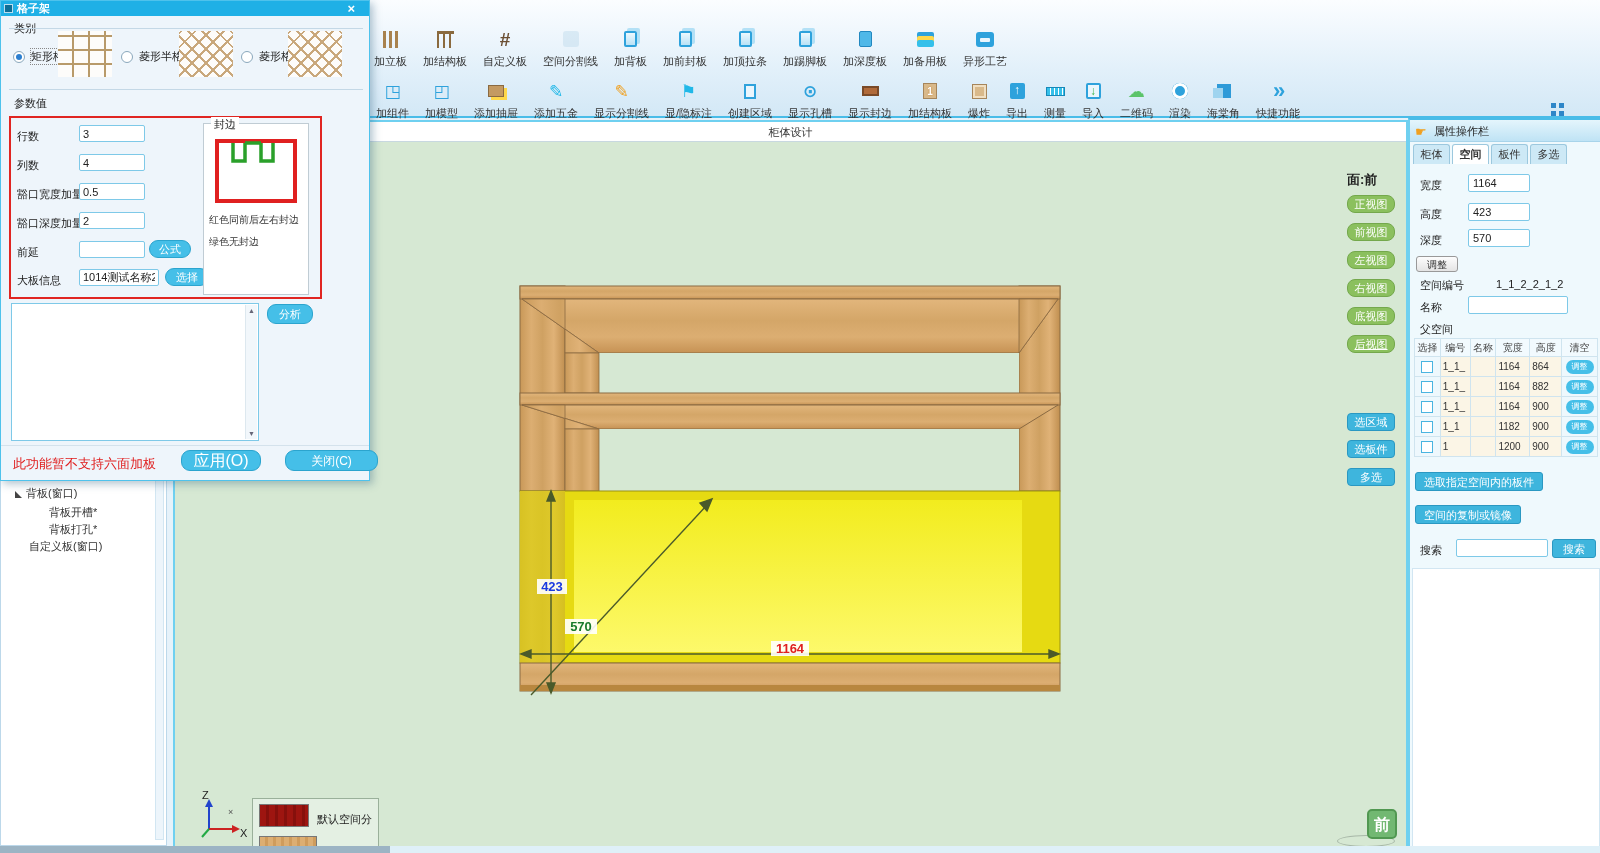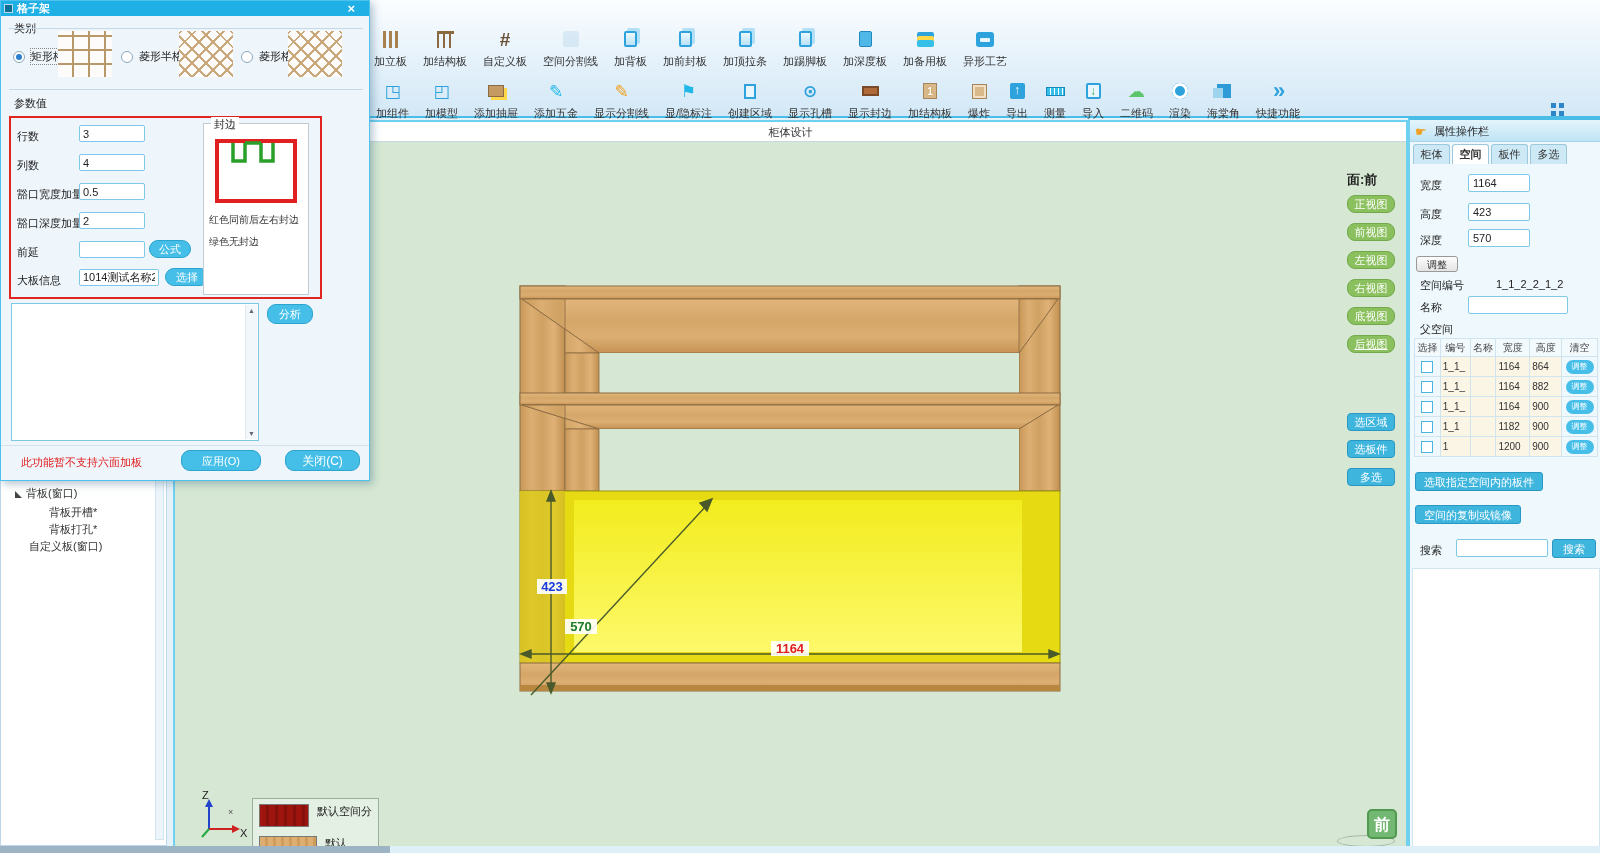--- a/index.html
+++ b/index.html
@@ -118,7 +118,7 @@
   .ta-scroll { position:absolute; right:1px; top:1px; width:12px; height:134px; background:#f2f7fb; border-left:1px solid #dde8ef; font-size:7px; color:#667; text-align:center; }
   .ta-scroll .up { position:absolute; top:2px; left:2px; }
   .ta-scroll .dn { position:absolute; bottom:2px; left:2px; }
-  .dlg-warning { position:absolute; left:20px; top:454px; font-size:11px; color:#e02020; }
+  .dlg-warning { position:absolute; left:12px; top:454px; font-size:13px; color:#e02020; }
   .dlg-sep { position:absolute; left:0; top:444px; width:100%; border-top:1px solid #d4e2ec; }
 </style>
 </head>

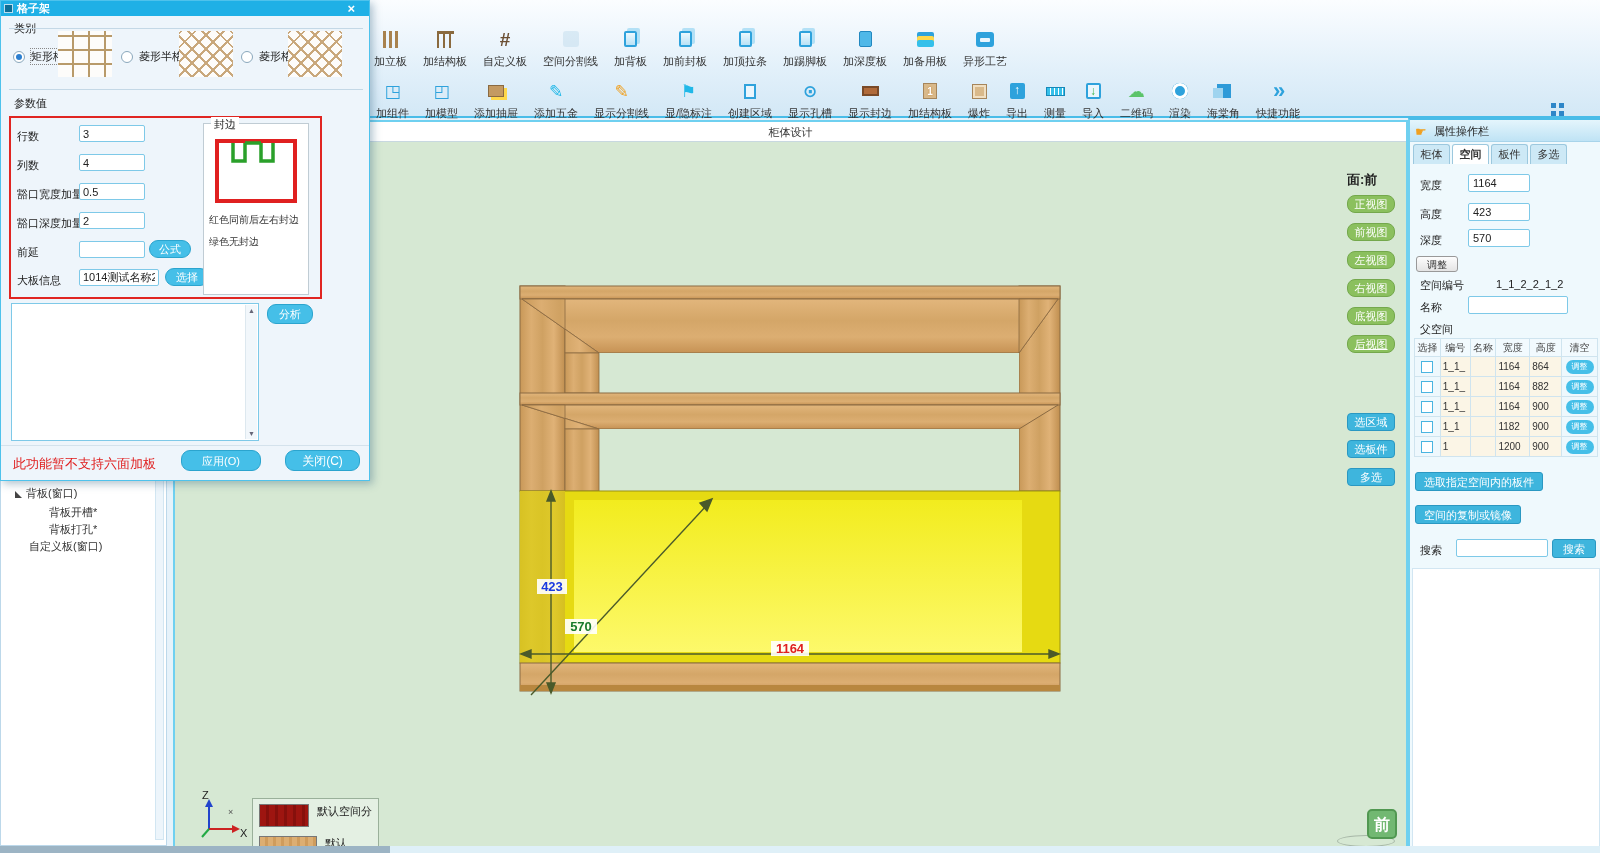--- a/index.html
+++ b/index.html
@@ -574,7 +574,7 @@
 
     <div class="dlg-sep"></div>
     <span class="dlg-warning">此功能暂不支持六面加板</span>
-    <div class="btn-cyan" style="left:180px; top:449px; width:80px; height:21px; line-height:20px; font-size:11px;">应用(O)</div>
+    <div class="btn-cyan" style="left:180px; top:449px; width:80px; height:21px; line-height:20px; font-size:16px;">应用(O)</div>
     <div class="btn-cyan" style="left:284px; top:449px; width:75px; height:21px; line-height:20px; font-size:12px;">关闭(C)</div>
   </div>
 

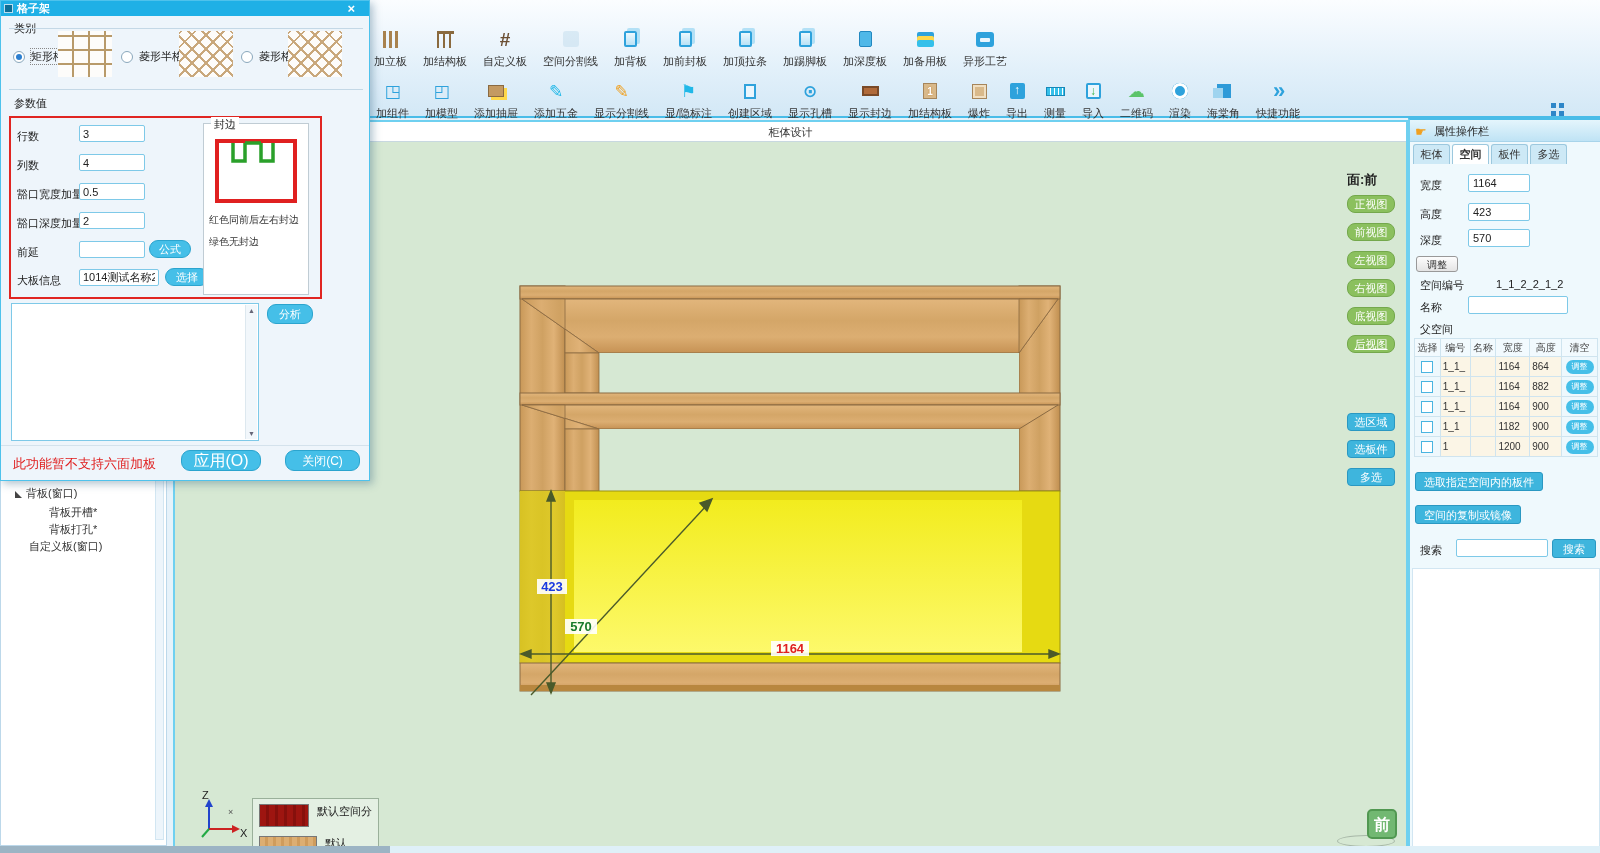--- a/index.html
+++ b/index.html
@@ -575,7 +575,7 @@
     <div class="dlg-sep"></div>
     <span class="dlg-warning">此功能暂不支持六面加板</span>
     <div class="btn-cyan" style="left:180px; top:449px; width:80px; height:21px; line-height:20px; font-size:16px;">应用(O)</div>
-    <div class="btn-cyan" style="left:284px; top:449px; width:75px; height:21px; line-height:20px; font-size:12px;">关闭(C)</div>
+    <div class="btn-cyan" style="left:284px; top:449px; width:93px; height:21px; line-height:20px; font-size:12px;">关闭(C)</div>
   </div>
 
 </div>

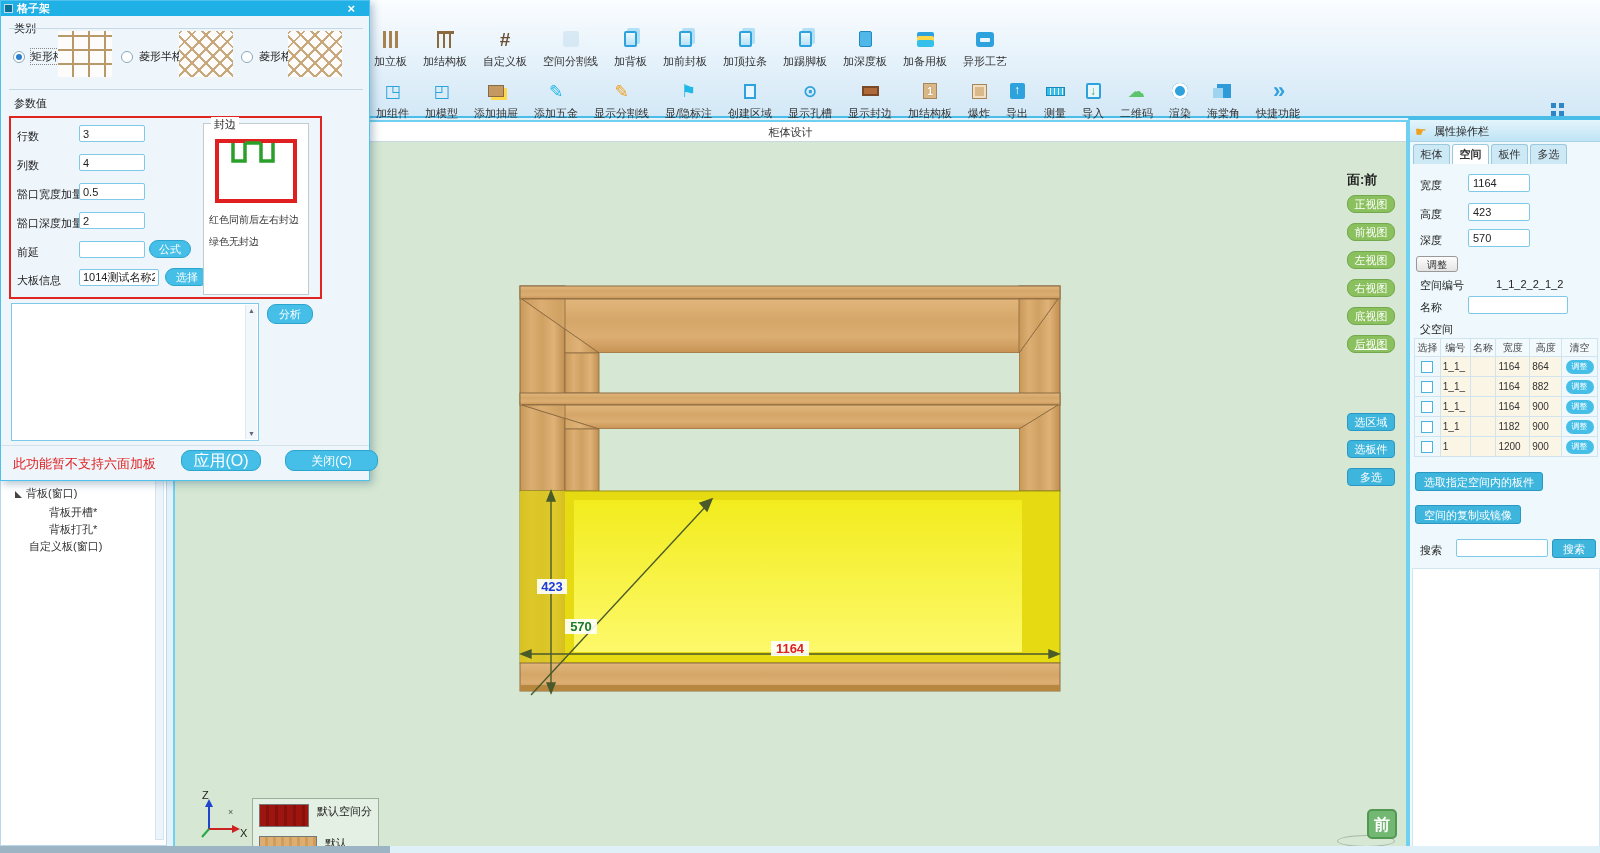--- a/index.html
+++ b/index.html
@@ -62,7 +62,7 @@
   .vbtn { position:absolute; left:1172px; width:48px; height:18px; border-radius:8px; background:#8bc05e; border:1px solid #74a84c; color:#fff; font-size:11px; text-align:center; line-height:17px; cursor:pointer; }
   .sbtn { position:absolute; left:1172px; width:48px; height:18px; border-radius:4px; background:#3eb5dd; border:1px solid #2a98c2; color:#fff; font-size:11px; text-align:center; line-height:17px; cursor:pointer; }
   .legend { position:absolute; left:77px; top:655px; width:127px; height:67px; background:rgba(240,246,240,.55); border:1px solid #9ab09a; padding:5px 6px; display:flex; flex-direction:column; justify-content:space-between; }
-  .legend-row { display:flex; align-items:flex-start; gap:8px;font-family:Liberation Serif, serif; }
+  .legend-row { display:flex; align-items:flex-end; gap:8px;font-family:Liberation Serif, serif; }
   .sw { width:58px; height:23px; border:1px solid #777; }
   .sw-red { background:repeating-linear-gradient(90deg,#9e1510 0 6px,#86100c 6px 9px); }
   .sw-wood { background:repeating-linear-gradient(90deg,#dcae72 0 5px,#cf9c5c 5px 8px); }

